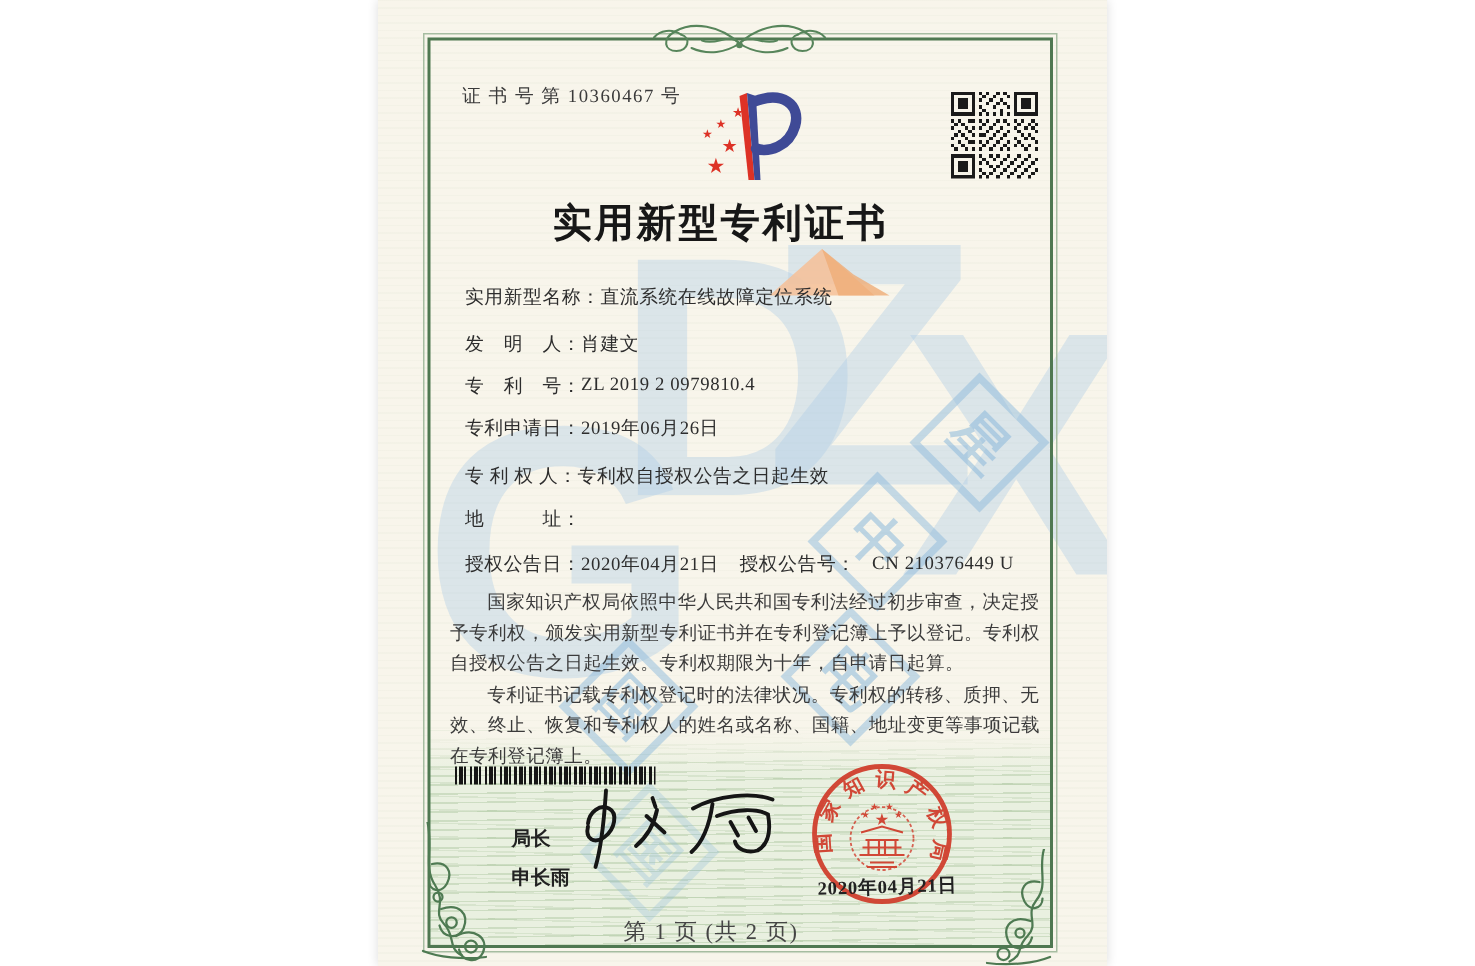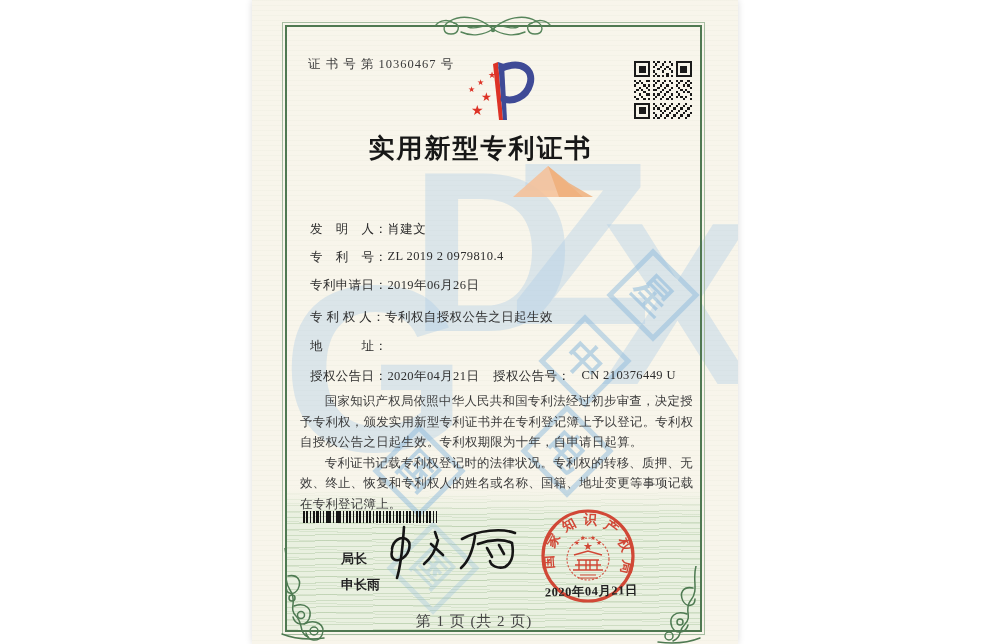--- a/index.html
+++ b/index.html
@@ -202,6 +202,10 @@
 
     <div class="page-title">实用新型专利证书</div>
 
+    <div class="field-row row1">
+      <span class="lbl">实用新型名称：</span>
+      <span class="val">直流系统在线故障定位系统</span>
+    </div>
     <div class="field-row row2">
       <span class="lbl">发　明　人：</span>
       <span class="val">肖建文</span>

